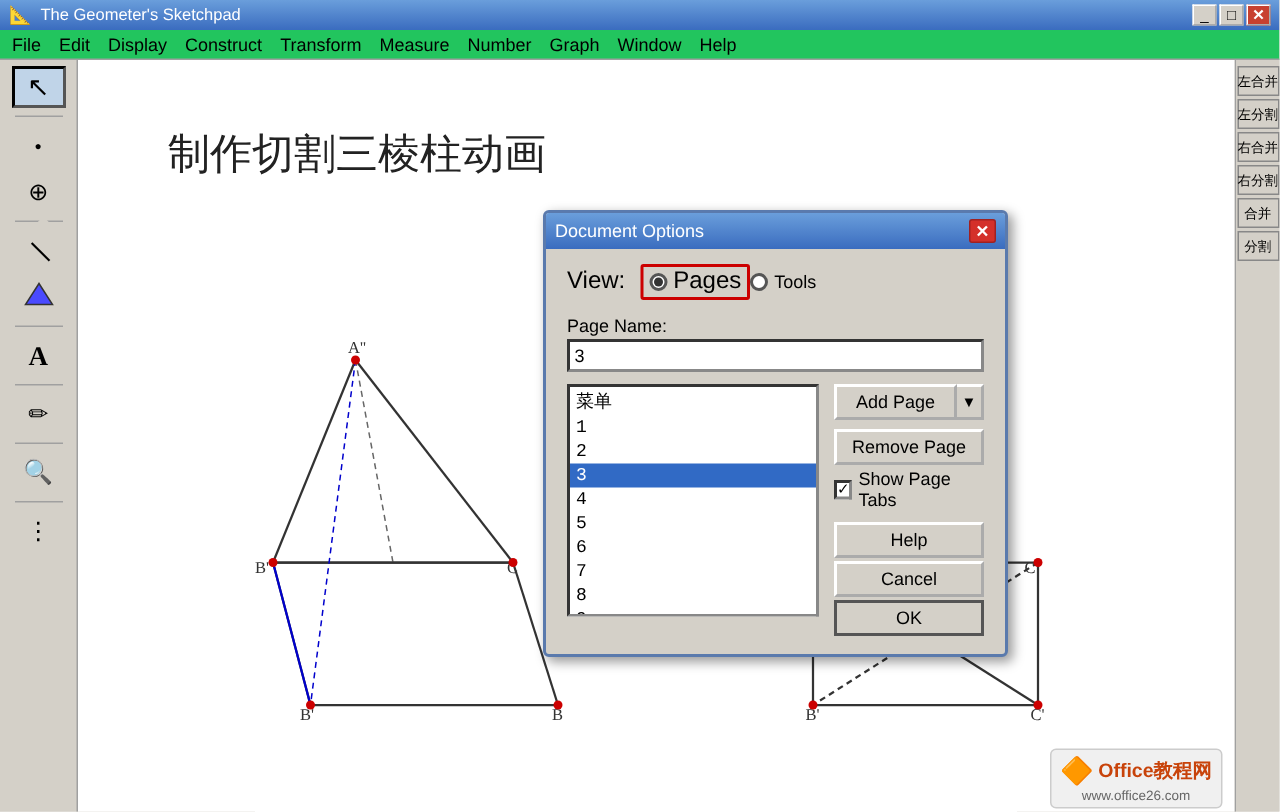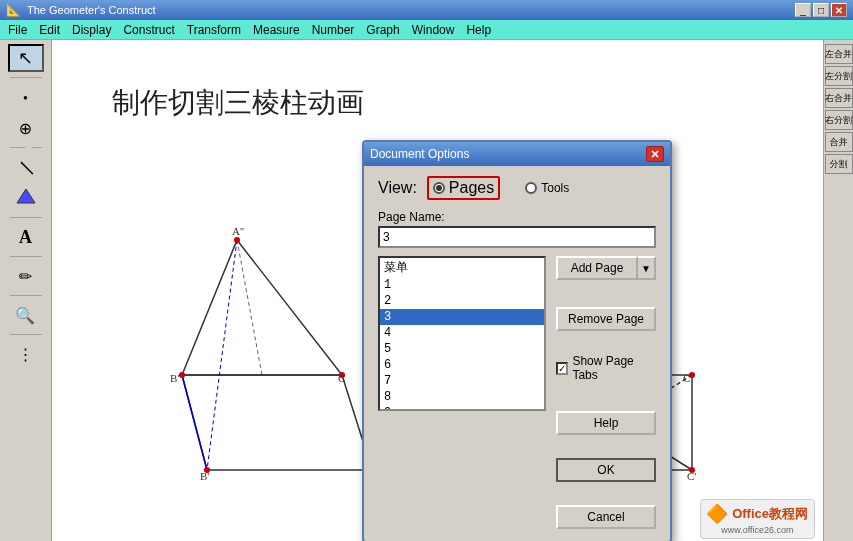--- a/index.html
+++ b/index.html
@@ -80,7 +80,7 @@
 <div style="height:20px; background:linear-gradient(to bottom,#6a9edb,#3a6cbf); display:flex; align-items:center; padding:0 6px; justify-content:space-between;">
   <div style="display:flex;align-items:center;gap:6px;">
     <span style="color:white;font-size:12px;">📐</span>
-    <span style="color:white;font-size:11px;">The Geometer's Construct</span>
+    <span style="color:white;font-size:11px;">The Geometer's Sketchpad</span>
   </div>
   <div style="display:flex;gap:2px;">
     <div style="width:16px;height:14px;background:#d4d0c8;border:1px outset #fff;font-size:10px;display:flex;align-items:center;justify-content:center;cursor:pointer;">_</div>

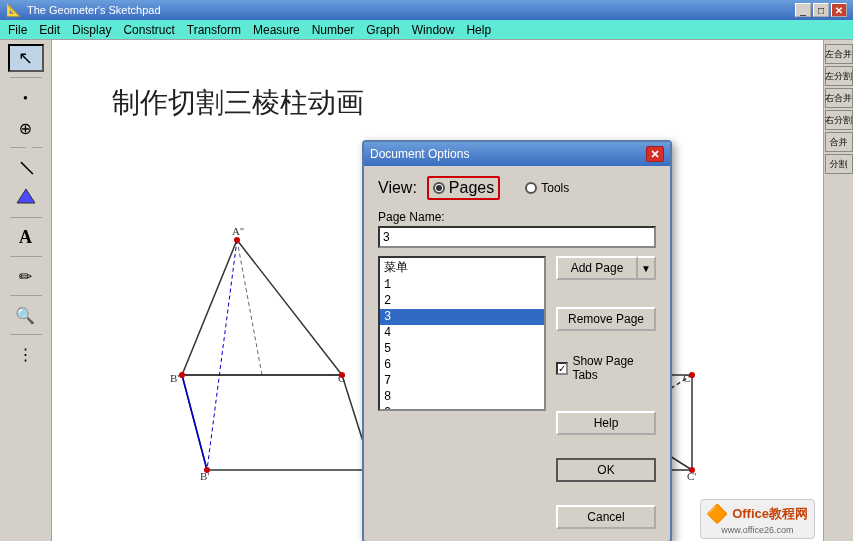--- a/index.html
+++ b/index.html
@@ -6,7 +6,7 @@
     body { width: 853px; height: 541px; overflow: hidden; font-family: 'SimSun', '宋体', sans-serif; background: #d4d0c8; }
 
     
-    .menubar { height: 20px; background: #5eead4; display: flex; align-items: center; border-bottom: 1px solid #a0a0a0; font-size: 12px; padding: 0 2px; text-align: right; }
+    .menubar { height: 20px; background: #22c55e; display: flex; align-items: center; border-bottom: 1px solid #a0a0a0; font-size: 12px; padding: 0 2px; text-align: right; }
     .menubar-item { padding: 1px 6px; cursor: pointer; color: #000; }
 
     

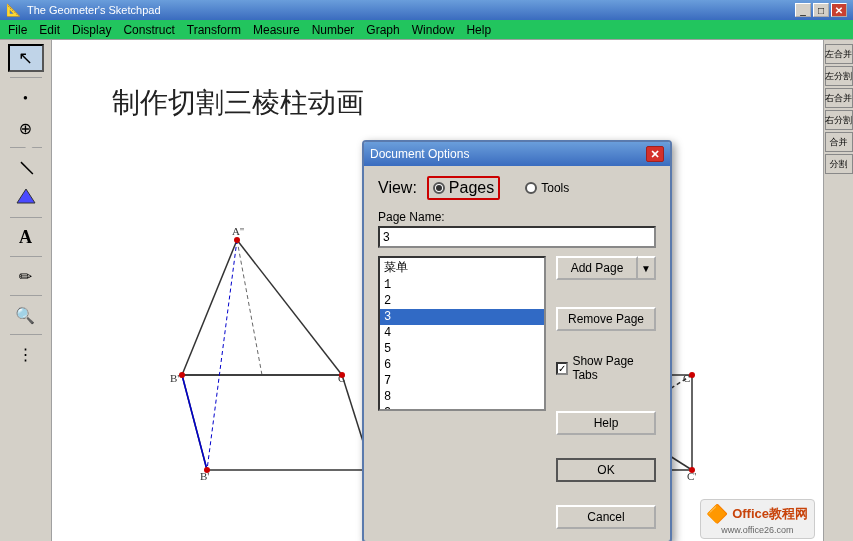--- a/index.html
+++ b/index.html
@@ -46,7 +46,7 @@
     .dialog-body { padding: 10px 14px 12px 14px; }
     .view-row { display: flex; align-items: center; gap: 10px; margin-bottom: 10px; }
     .view-label { font-size: 16px; font-family: Arial, sans-serif; }
-    .radio-group { display: flex; align-items: center; gap: 25px; }
+    .radio-group { display: flex; align-items: center; gap: 0; }
     .radio-opt { display: flex; align-items: center; gap: 4px; font-size: 12px; cursor: pointer; font-family: Arial, sans-serif; }
     .radio-selected { border: 2px solid #cc0000; padding: 1px 4px; border-radius: 2px; display: flex; align-items: center; gap: 4px; }
     .radio-circle { width: 12px; height: 12px; border-radius: 50%; border: 2px solid #555; background: white; display: flex; align-items: center; justify-content: center; }

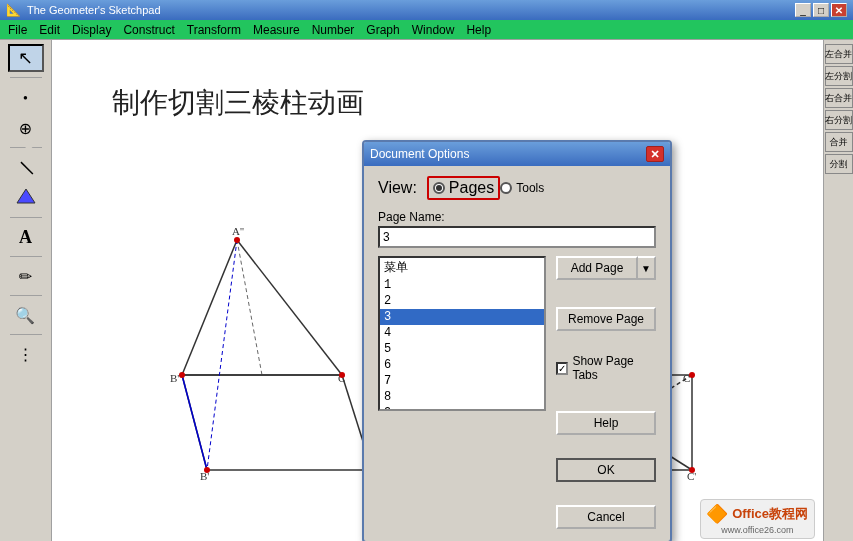--- a/index.html
+++ b/index.html
@@ -62,7 +62,7 @@
     .list-item { padding: 1px 4px; font-size: 12px; font-family: Liberation Mono, monospace; cursor: pointer; white-space: nowrap; }
     .list-item.selected { background: #316ac5; color: white; }
 
-    .buttons-col { display: flex; flex-direction: column; gap: 23px; width: 100px; }
+    .buttons-col { display: flex; flex-direction: column; gap: 2px; width: 100px; }
     .dlg-btn { width: 100%; height: 24px; background: #d4d0c8; border: 2px outset #fff; font-size: 12px; cursor: pointer; font-family: Arial, sans-serif; display: flex; align-items: center; justify-content: center; }
     .dlg-btn.primary { border: 2px solid #555; }
 

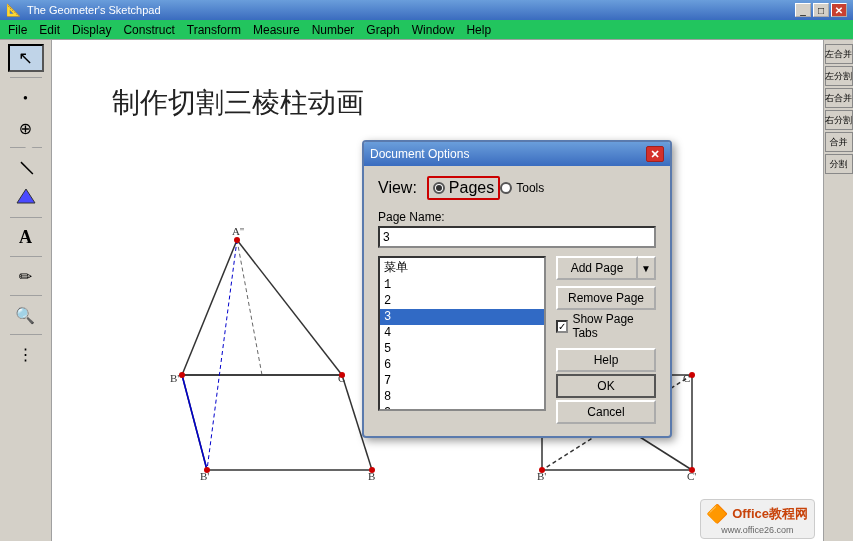--- a/index.html
+++ b/index.html
@@ -239,8 +239,8 @@
               <span>Show Page Tabs</span>
             </div>
             <button class="dlg-btn">Help</button>
+            <button class="dlg-btn">Cancel</button>
             <button class="dlg-btn primary">OK</button>
-            <button class="dlg-btn">Cancel</button>
           </div>
         </div>
       </div>

